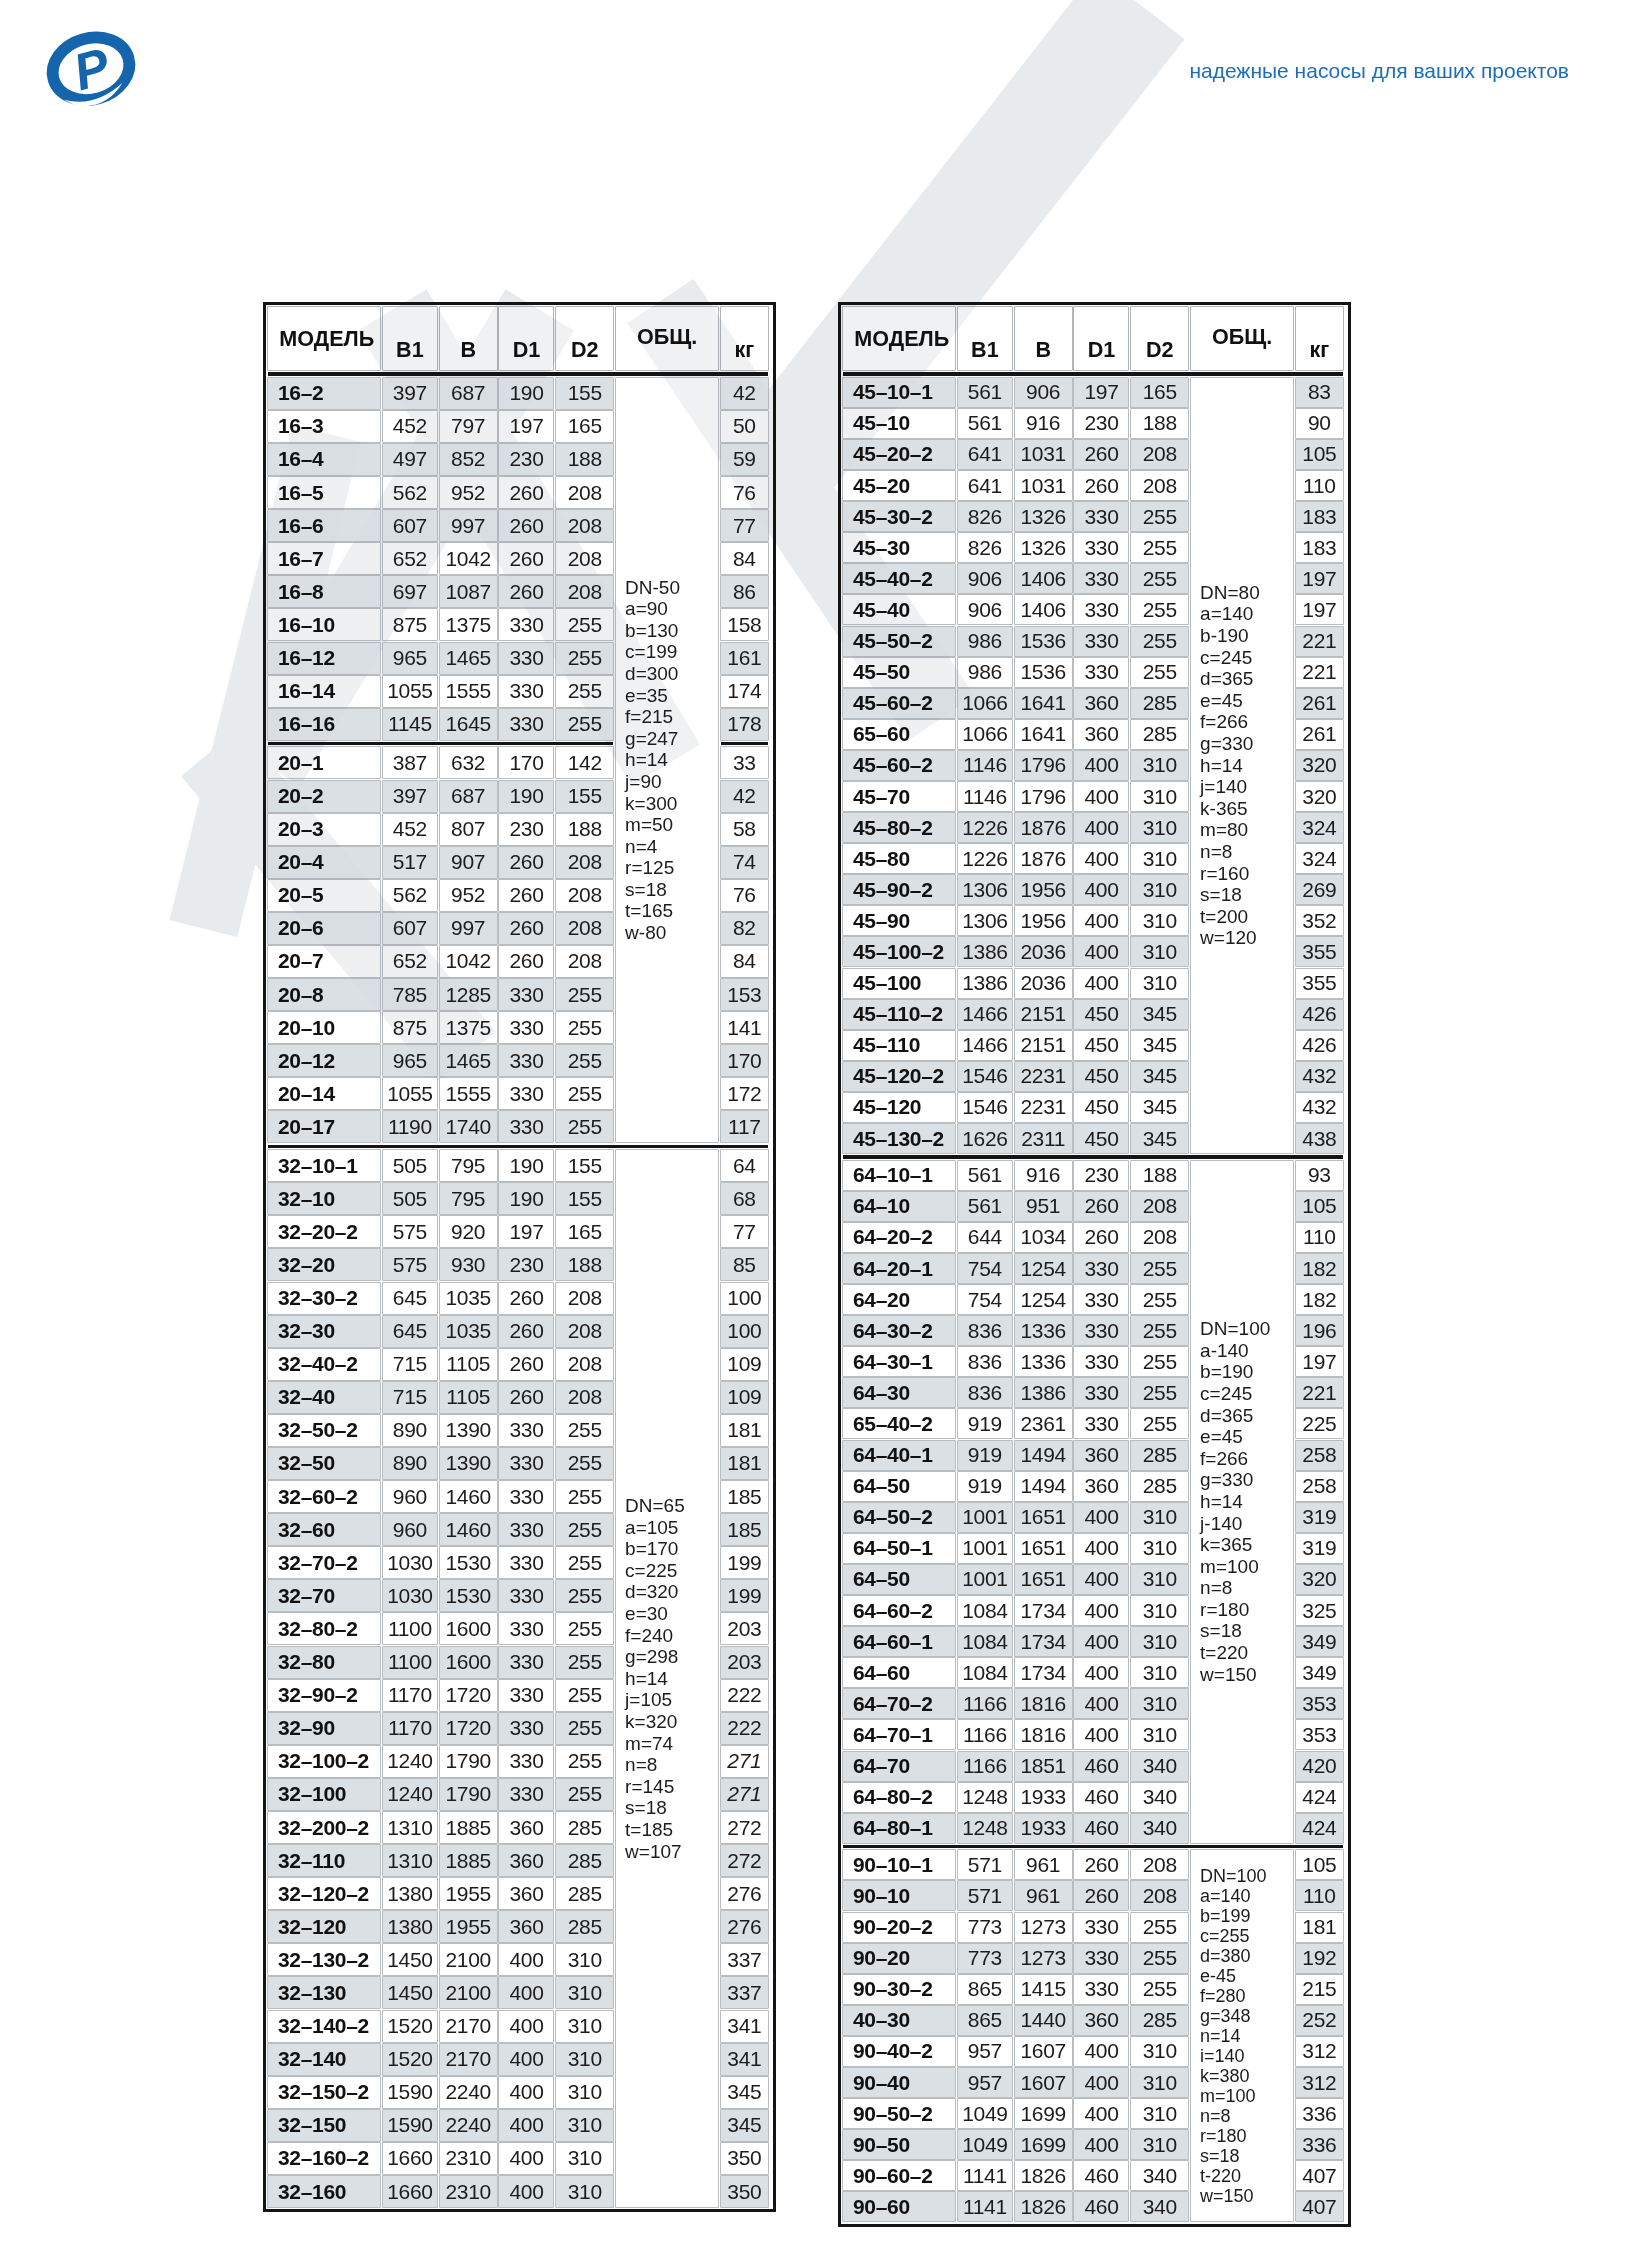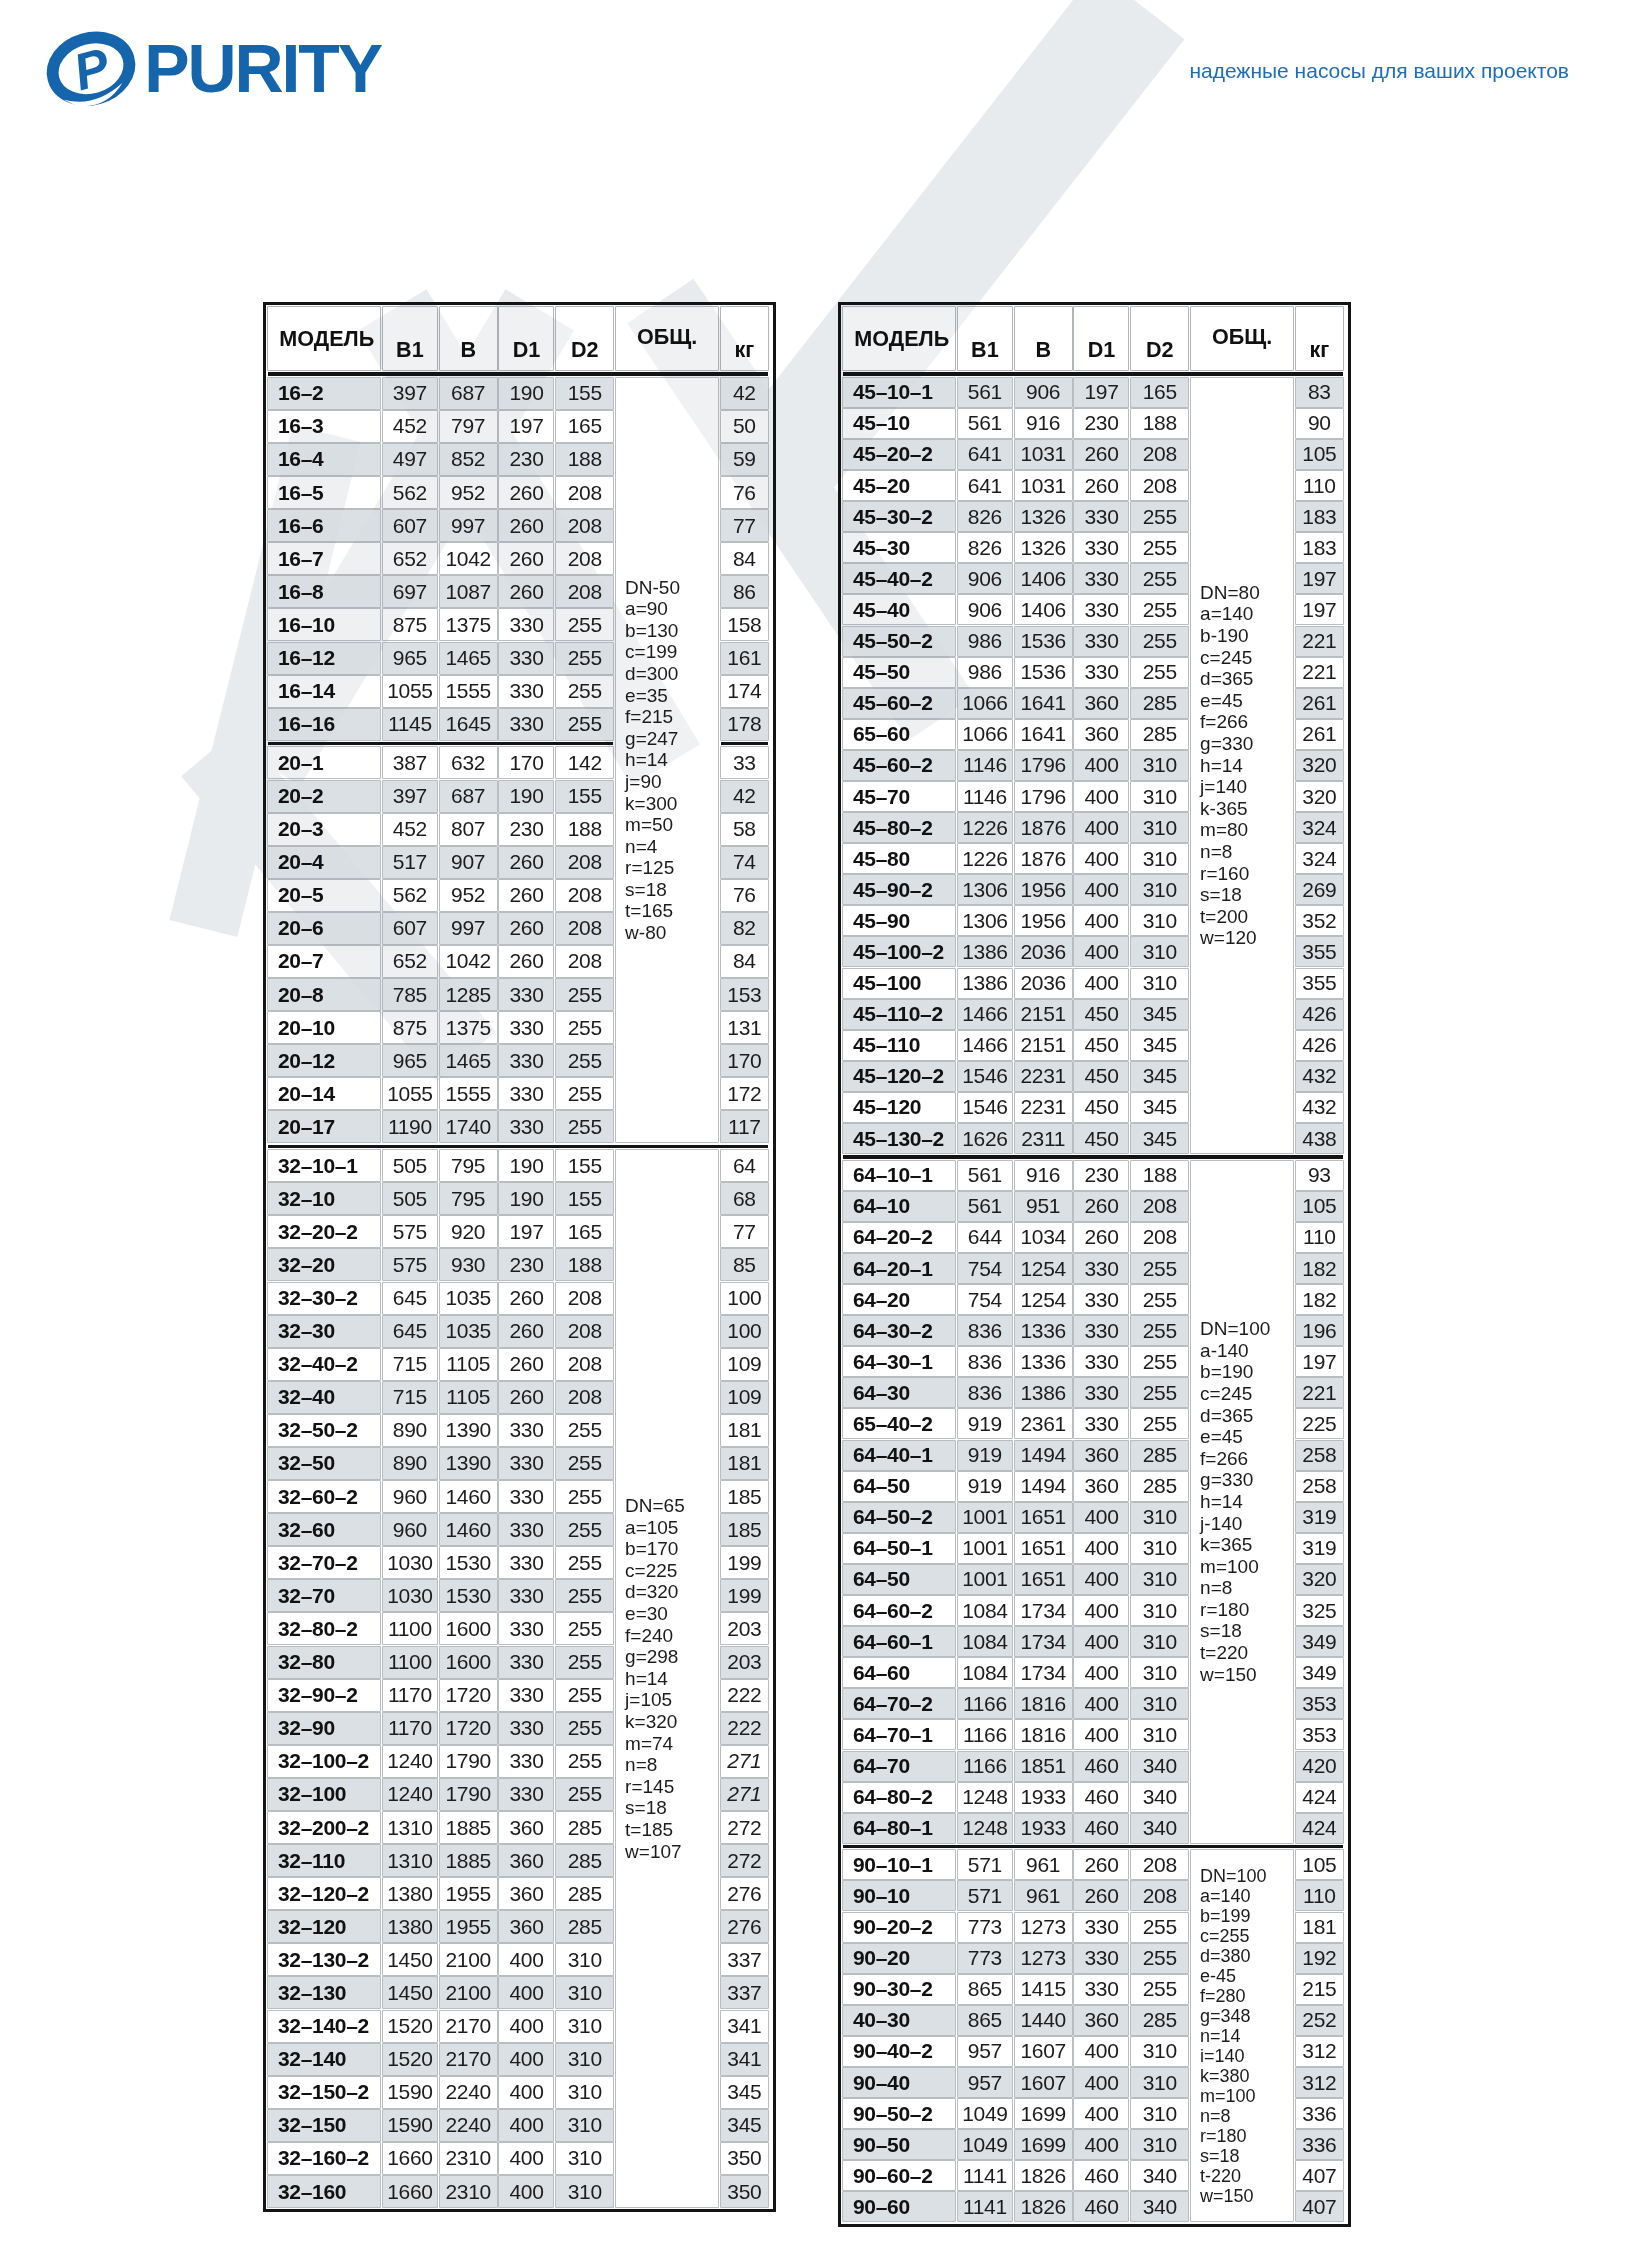--- a/index.html
+++ b/index.html
@@ -66,7 +66,6 @@
       <text x="46" y="86" font-family="Liberation Sans, sans-serif" font-size="74" font-weight="bold" font-style="italic" fill="#1565ac">P</text>
     </g>
   </svg>
-  <span class="brand">PURITY</span>
 </div>
 <div class="tagline">надежные насосы для ваших проектов</div>
 

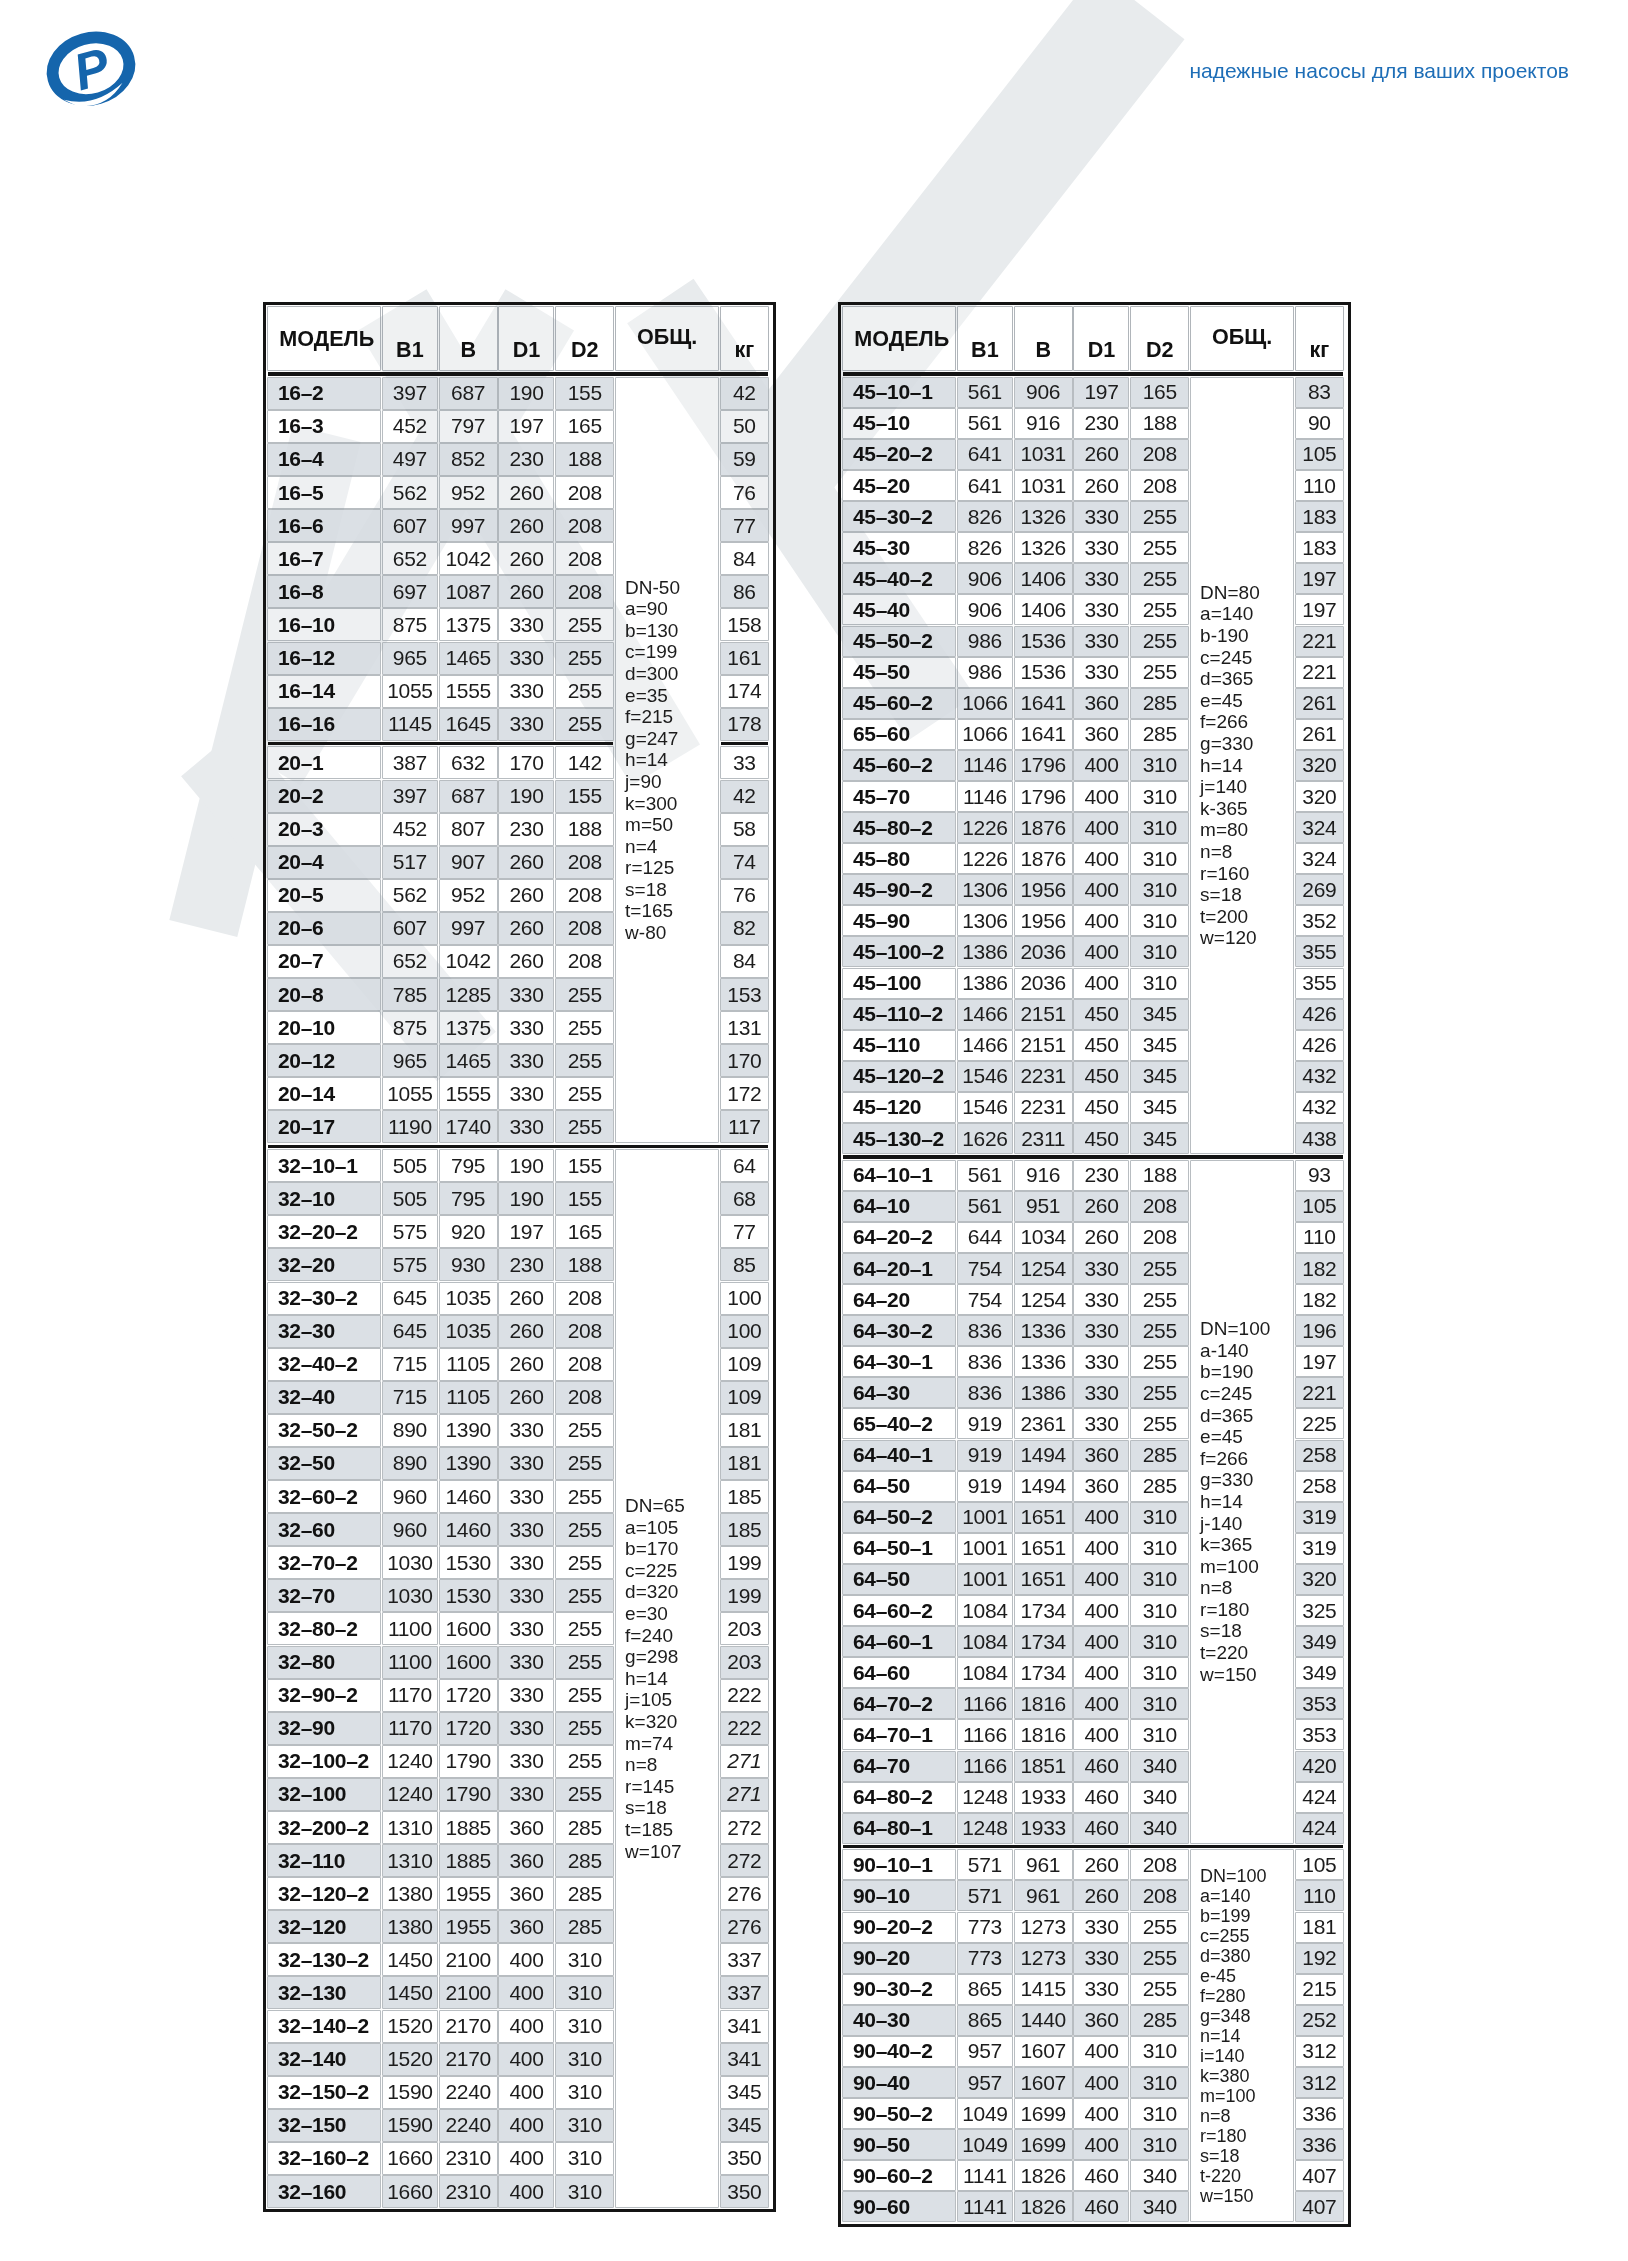--- a/index.html
+++ b/index.html
@@ -216,7 +216,7 @@
     <div class="c w" style="grid-row:23;grid-column:3">1375</div>
     <div class="c w" style="grid-row:23;grid-column:4">330</div>
     <div class="c w" style="grid-row:23;grid-column:5">255</div>
-    <div class="c w" style="grid-row:23;grid-column:7">131</div>
+    <div class="c w" style="grid-row:23;grid-column:7">141</div>
     <div class="m g" style="grid-row:24;grid-column:1">20–12</div>
     <div class="c g" style="grid-row:24;grid-column:2">965</div>
     <div class="c g" style="grid-row:24;grid-column:3">1465</div>

